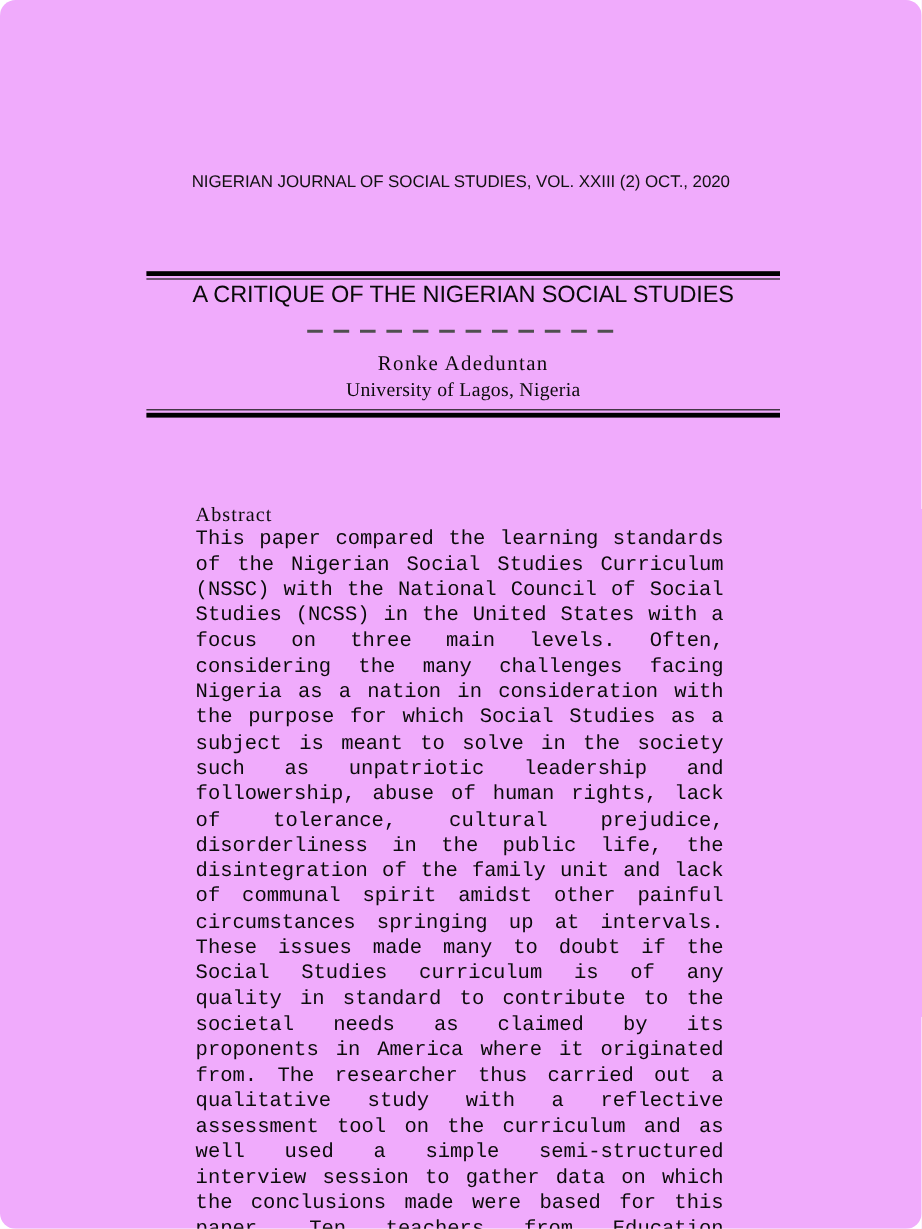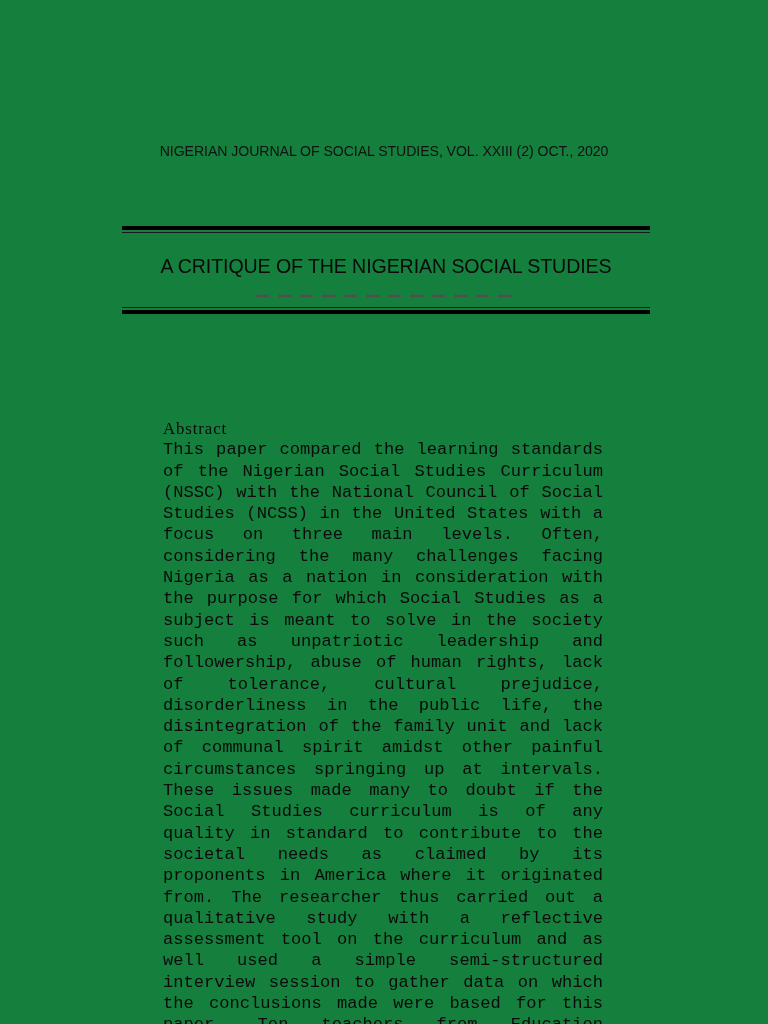--- a/index.html
+++ b/index.html
@@ -21,7 +21,8 @@
   .page {
     position: absolute;
     inset: 0;
-    background: #15803d;
+    background: #f0abfc;
+    border-radius: 13px;
   }
 
   

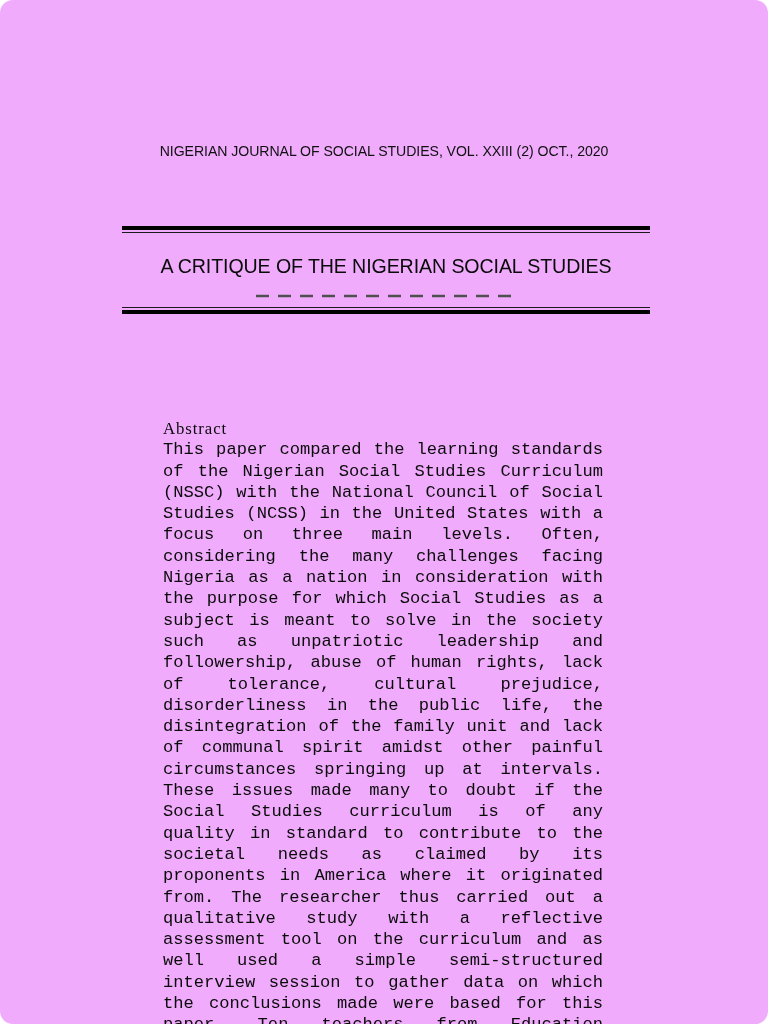--- a/index.html
+++ b/index.html
@@ -88,7 +88,7 @@
   }
 
   .title-inner {
-    padding-top: 20px;
+    padding-top: 0;
     padding-bottom: 5px;
     text-align: center;
   }

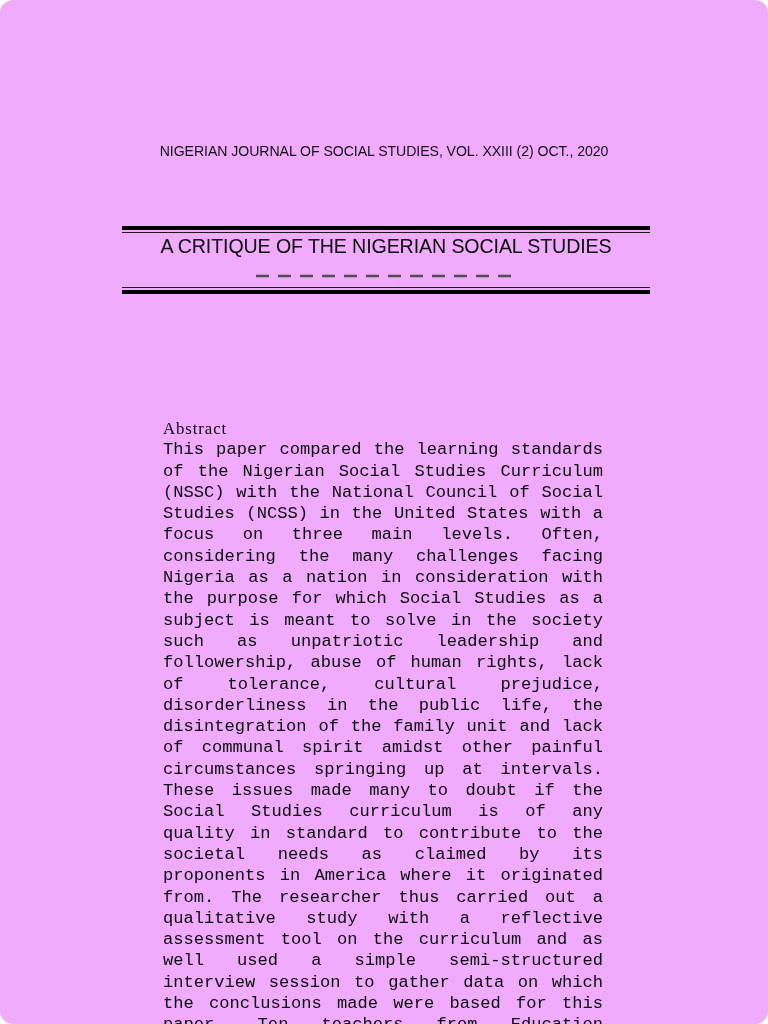--- a/index.html
+++ b/index.html
@@ -183,6 +183,10 @@
         <line x1="2" y1="6" x2="262" y2="6" stroke="#4f4f4f" stroke-width="2.6" stroke-dasharray="13 9" stroke-linecap="butt"></line>
       </svg>
 
+      <div class="author-block">
+        <div class="author-name">Ronke Adeduntan</div>
+        <div class="author-affil">University of Lagos, Nigeria</div>
+      </div>
 
     </div>
 

